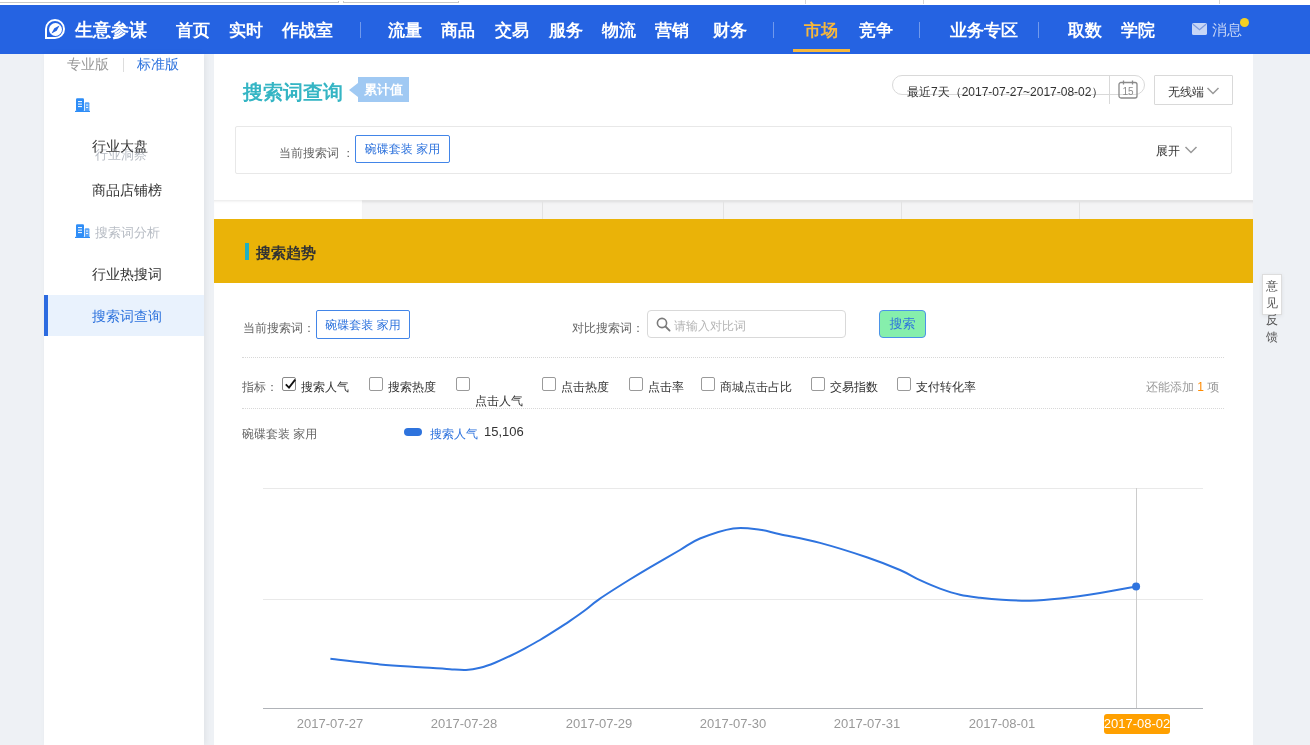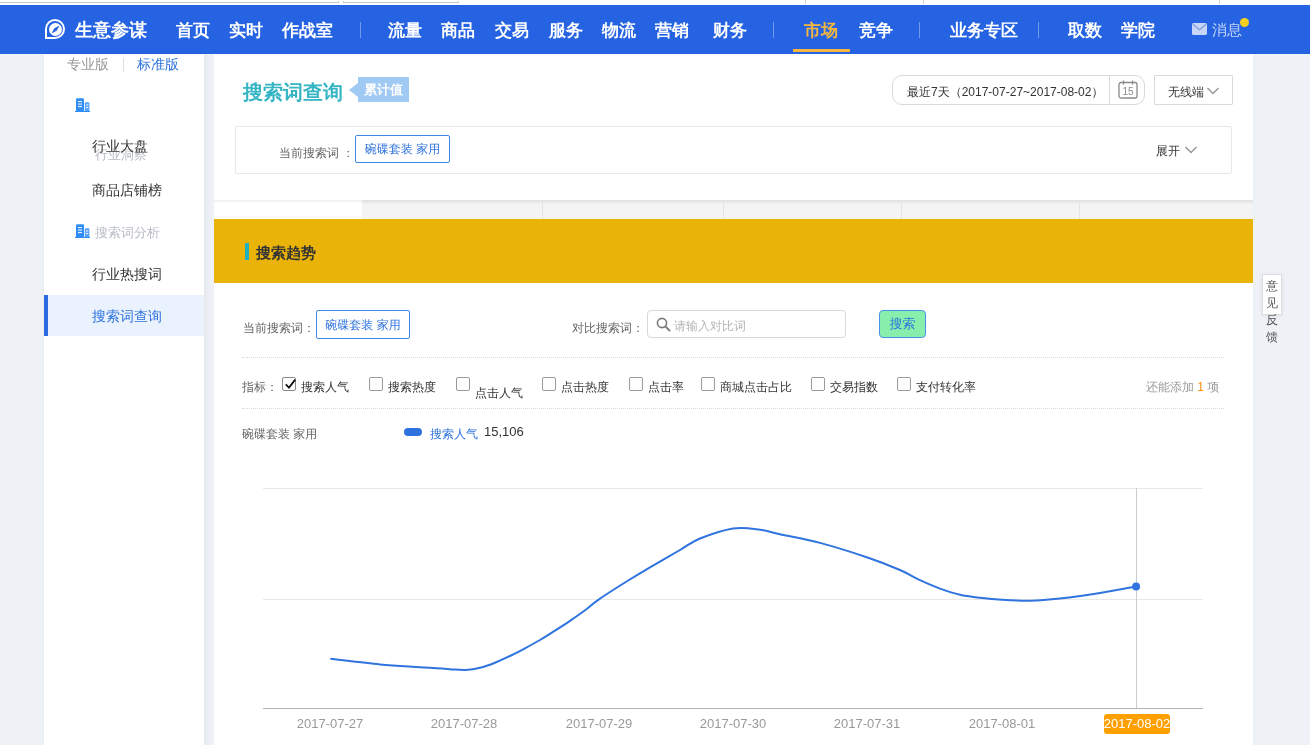--- a/index.html
+++ b/index.html
@@ -95,7 +95,7 @@
   <div class="abs" style="left:144px;top:23px;width:51px;height:25px;background:#a0c9f3;color:#fff;font-size:13px;font-weight:bold;text-align:center;line-height:25px;">累计值</div>
   <div class="abs" style="left:135px;top:29px;width:0;height:0;border-top:7px solid transparent;border-bottom:7px solid transparent;border-right:9px solid #a0c9f3;"></div>
 
-  <div class="abs" style="left:678px;top:21px;width:253px;height:30px;border:1px solid #d9d9d9;border-radius:10px;">
+  <div class="abs" style="left:678px;top:21px;width:253px;height:20px;border:1px solid #d9d9d9;border-radius:10px;">
     <span class="abs" style="left:14px;top:8px;font-size:12px;color:#333;">最近7天（2017-07-27~2017-08-02）</span>
     <div class="abs" style="left:216px;top:0;width:36px;height:28px;border-left:1px solid #d9d9d9;">
       <svg width="20" height="19" viewBox="0 0 20 19" style="position:absolute;left:8px;top:4px;">

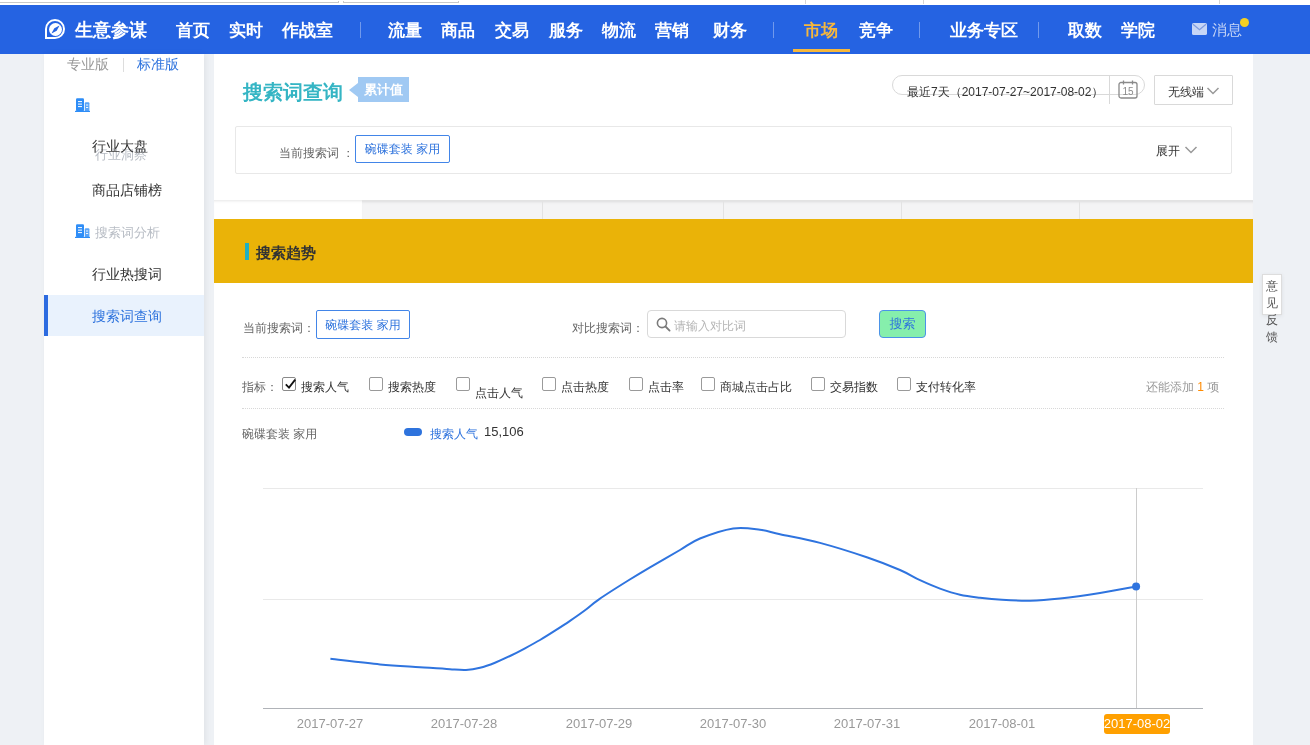--- a/index.html
+++ b/index.html
@@ -162,7 +162,7 @@
     <div class="abs" style="left:127px;top:0;width:14px;height:14px;border:1px solid #9a9a9a;border-radius:2px;background:#fff;"></div>
     <span class="abs" style="left:146px;top:2px;">搜索热度</span>
     <div class="abs" style="left:214px;top:0;width:14px;height:14px;border:1px solid #9a9a9a;border-radius:2px;background:#fff;"></div>
-    <span class="abs" style="left:233px;top:8px;">点击人气</span>
+    <span class="abs" style="left:233px;top:16px;">点击人气</span>
     <div class="abs" style="left:300px;top:0;width:14px;height:14px;border:1px solid #9a9a9a;border-radius:2px;background:#fff;"></div>
     <span class="abs" style="left:319px;top:2px;">点击热度</span>
     <div class="abs" style="left:387px;top:0;width:14px;height:14px;border:1px solid #9a9a9a;border-radius:2px;background:#fff;"></div>

